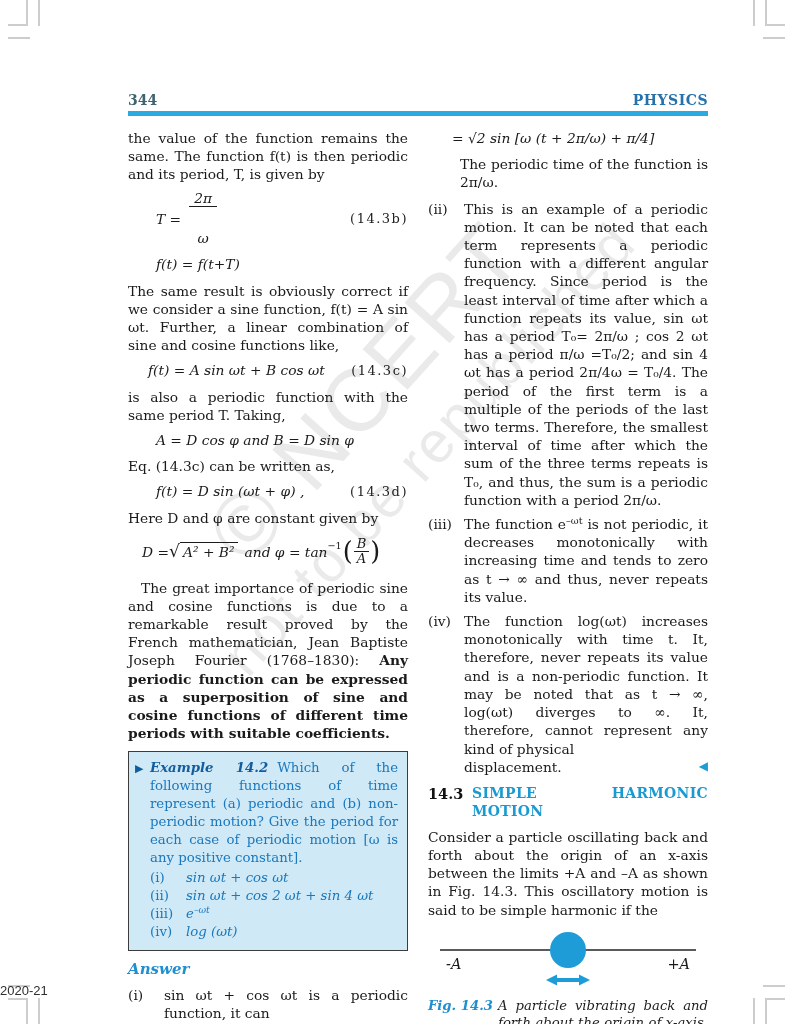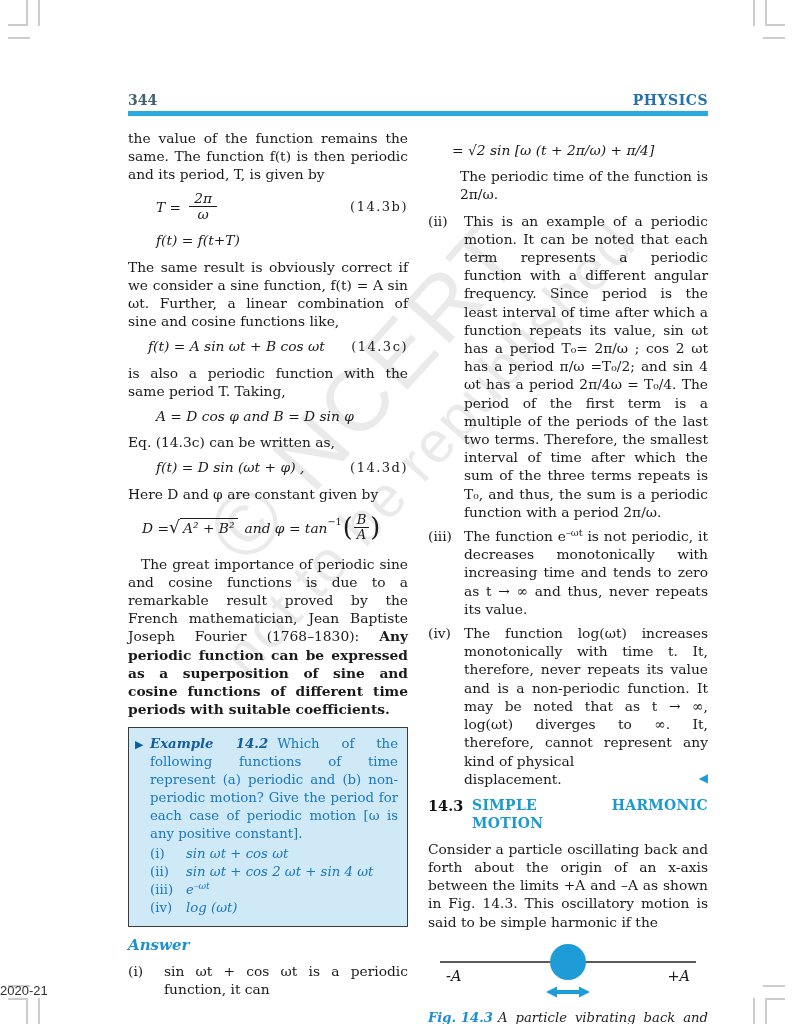--- a/index.html
+++ b/index.html
@@ -211,7 +211,7 @@
     </div>
 
     <div class="col">
-      <div class="eqrow" style="margin-top:12px;">
+      <div class="eqrow" style="margin-top:0;">
         <span class="eq-ital" style="margin-left:24px;">=  √2  sin [ω (t + 2π/ω) + π/4]</span>
       </div>
       <p class="para" style="margin-left:32px;margin-bottom:8px;">The periodic time of the function is 2π/ω.</p>

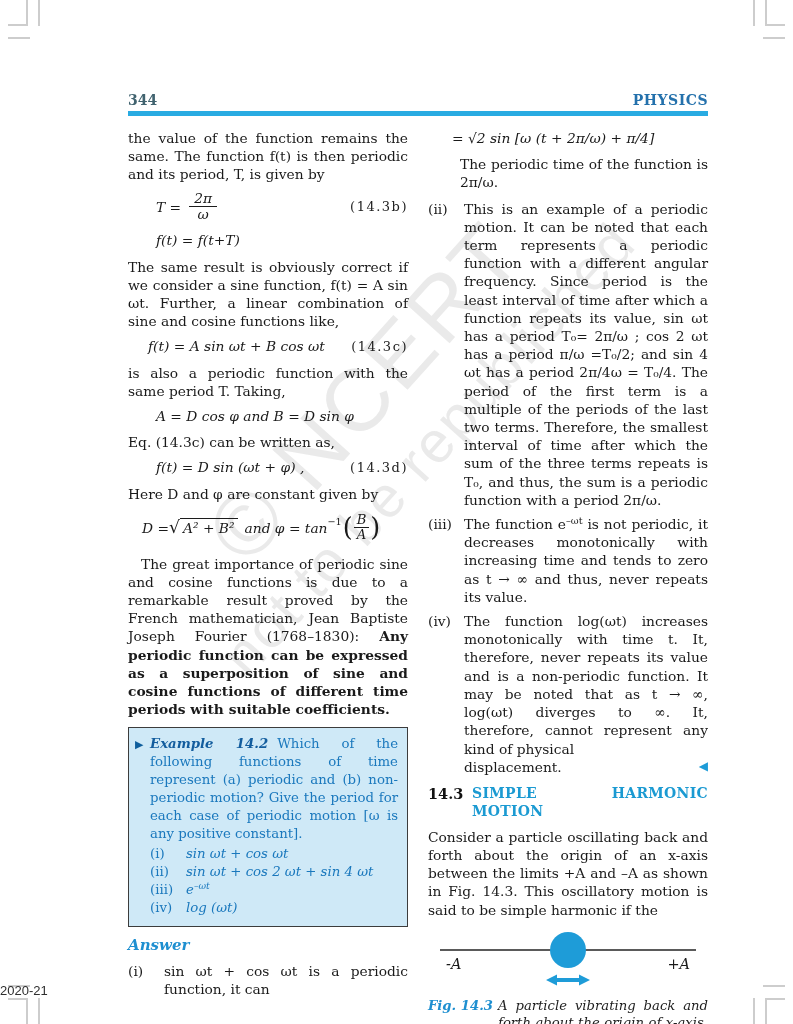--- a/index.html
+++ b/index.html
@@ -34,7 +34,7 @@
   .eqtag { margin-left:auto; letter-spacing:1.5px; font-size:13px; color:#222; }
   .eq-ital { font-style:italic; }
 
-  .frac { display:inline-flex; flex-direction:column; align-items:center; margin-left:8px; font-style:italic; line-height:1.15; }
+  .frac { display:inline-flex; flex-direction:column; align-items:center; margin-left:8px; font-style:italic; line-height:1.15;gap:24px; }
   .frac .t { border-bottom:1.4px solid #1c1c1c; padding:0 5px; }
   .frac .b { padding:0 5px; }
 

